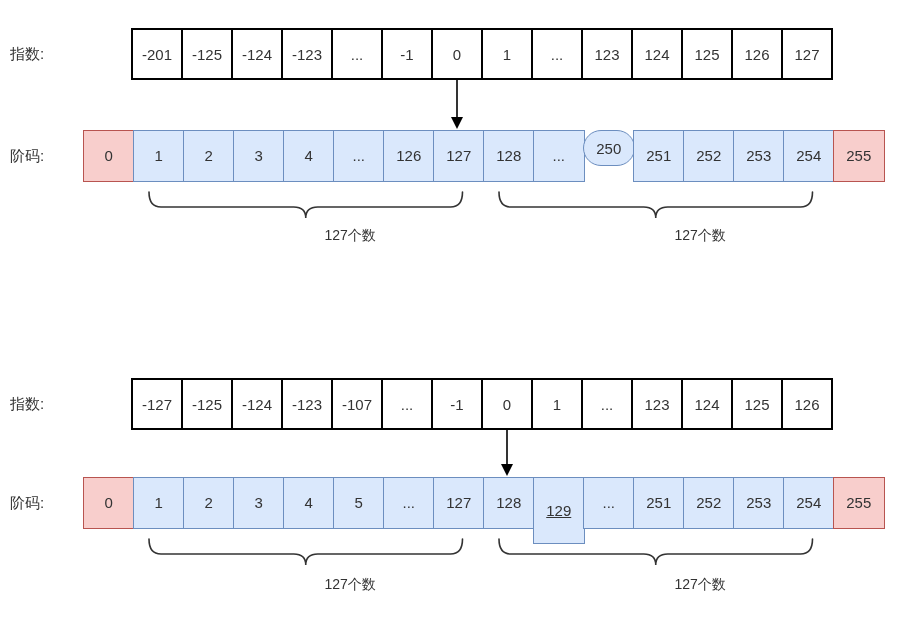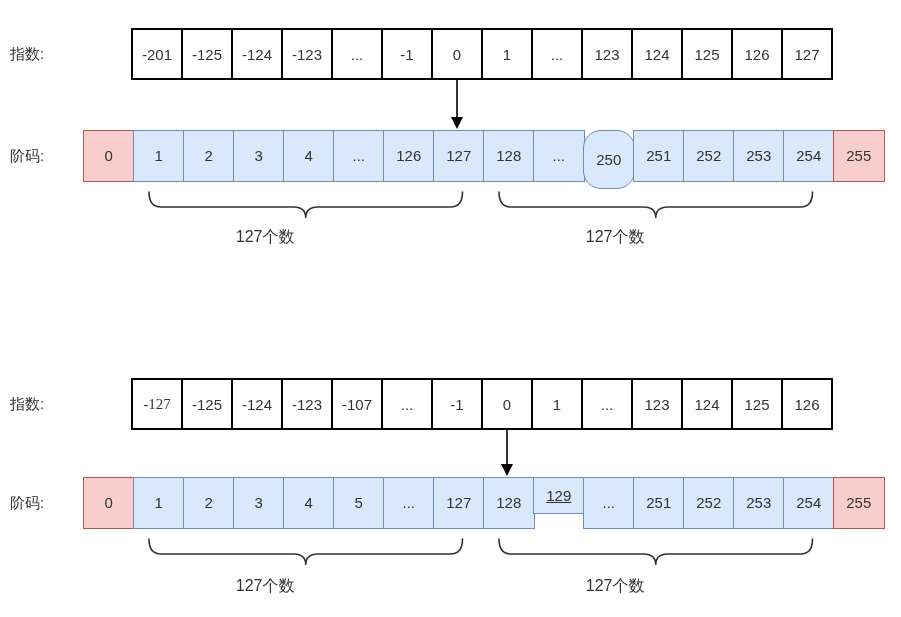--- a/index.html
+++ b/index.html
@@ -65,7 +65,7 @@
         <div class="cell blue" style="left: 350px; top: 0px; width: 51.5px; height: 51.5px;">127</div>
         <div class="cell blue" style="left: 400px; top: 0px; width: 51.5px; height: 51.5px;">128</div>
         <div class="cell blue" style="left: 450px; top: 0px; width: 51.5px; height: 51.5px;">...</div>
-        <div class="cell blue" style="left: 500px; top: 0px; width: 51.5px; height: 59px; border-radius: 18px;">250</div>
+        <div class="cell blue" style="left: 500px; top: 0px; width: 51.5px; height: 36px; border-radius: 18px;">250</div>
         <div class="cell blue" style="left: 550px; top: 0px; width: 51.5px; height: 51.5px;">251</div>
         <div class="cell blue" style="left: 600px; top: 0px; width: 51.5px; height: 51.5px;">252</div>
         <div class="cell blue" style="left: 650px; top: 0px; width: 51.5px; height: 51.5px;">253</div>

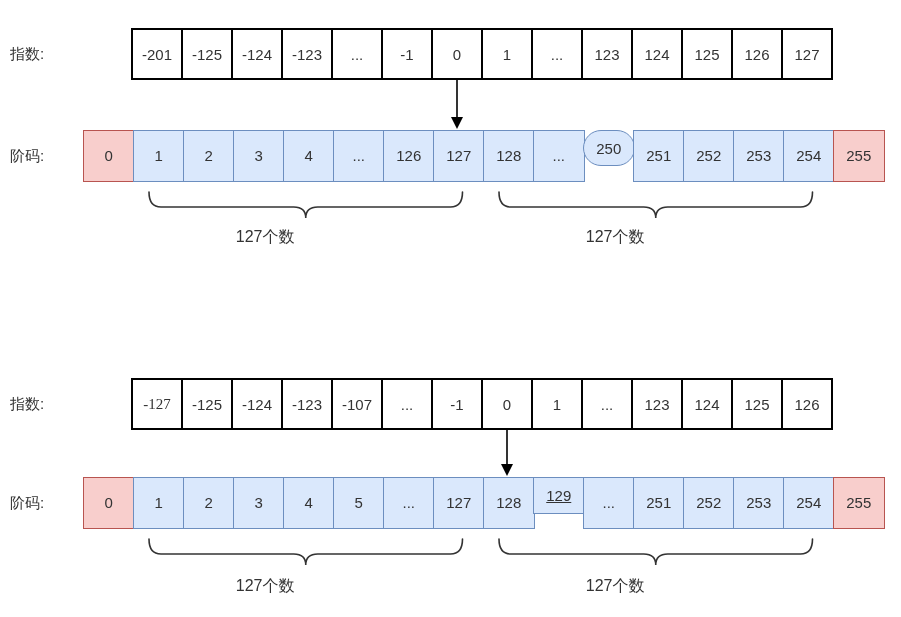--- a/index.html
+++ b/index.html
@@ -25,8 +25,8 @@
     display:flex; align-items:center; font-size:15px; color:var(--text);
   }
   .brace-label {
-    position:absolute; width:140px; text-align:left;
-    font-size:16px; color:var(--text);
+    position:absolute; width:140px; text-align:right;
+    font-size:14px; color:var(--text);
   }
   svg.overlay { position:absolute; left:0; top:0; pointer-events:none; }
 </style>

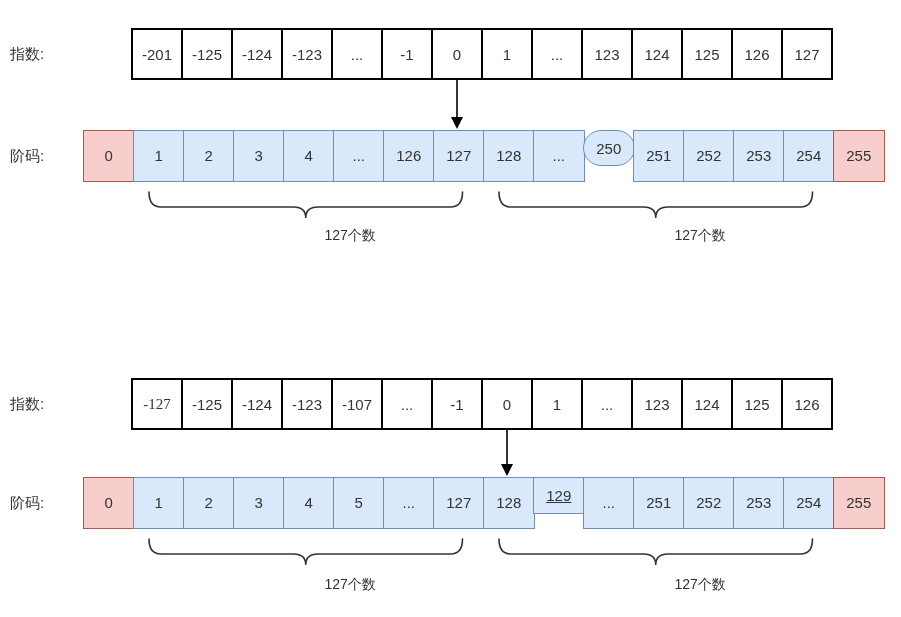--- a/index.html
+++ b/index.html
@@ -77,7 +77,7 @@
   <section>
     <div class="side-label" id="d1-exp-label" style="top: 378px;">指数:</div>
     <div class="row" id="d1-exp-row" style="left: 131px; top: 378px;">
-        <div class="cell white" style="left: 0px; top: 0px; width: 52px; height: 52px; font-family: Liberation Serif, serif;">-127</div>
+        <div class="cell white" style="left: 0px; top: 0px; width: 52px; height: 52px;">-127</div>
         <div class="cell white" style="left: 50px; top: 0px; width: 52px; height: 52px;">-125</div>
         <div class="cell white" style="left: 100px; top: 0px; width: 52px; height: 52px;">-124</div>
         <div class="cell white" style="left: 150px; top: 0px; width: 52px; height: 52px;">-123</div>

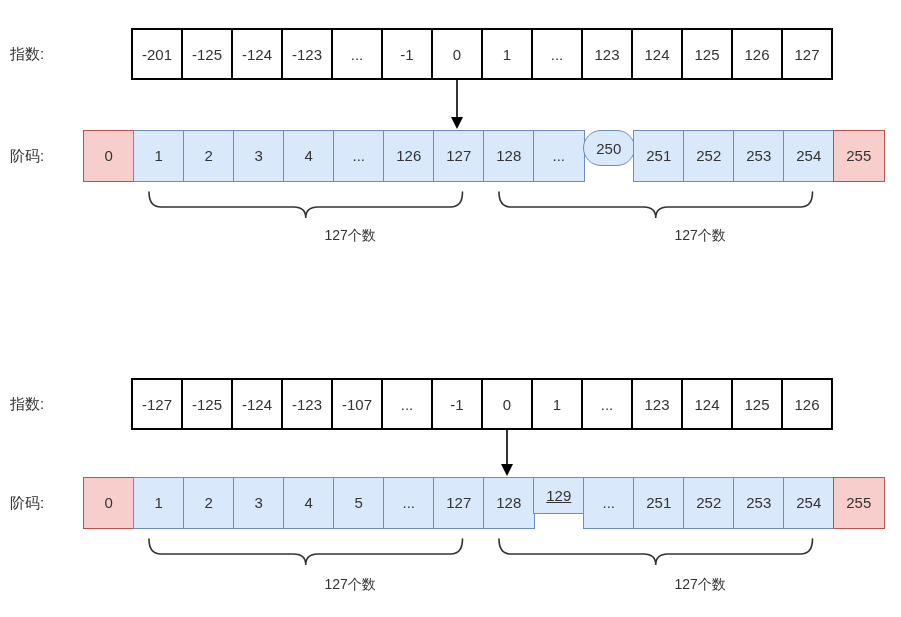--- a/index.html
+++ b/index.html
@@ -103,7 +103,7 @@
         <div class="cell blue" style="left: 300px; top: 0px; width: 51.5px; height: 51.5px;">...</div>
         <div class="cell blue" style="left: 350px; top: 0px; width: 51.5px; height: 51.5px;">127</div>
         <div class="cell blue" style="left: 400px; top: 0px; width: 51.5px; height: 51.5px;">128</div>
-        <div class="cell blue" style="left: 450px; top: 0px; width: 51.5px; height: 37px; text-decoration: underline;">129</div>
+        <div class="cell blue" style="left: 450px; top: 0px; width: 51.5px; height: 67px; text-decoration: underline;">129</div>
         <div class="cell blue" style="left: 500px; top: 0px; width: 51.5px; height: 51.5px;">...</div>
         <div class="cell blue" style="left: 550px; top: 0px; width: 51.5px; height: 51.5px;">251</div>
         <div class="cell blue" style="left: 600px; top: 0px; width: 51.5px; height: 51.5px;">252</div>

